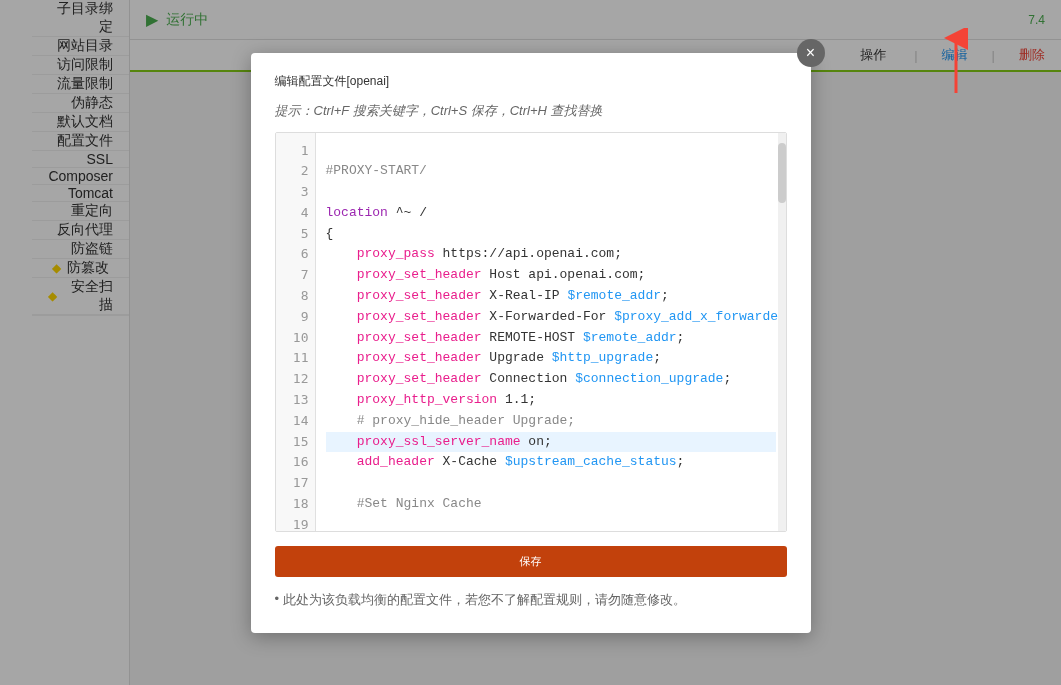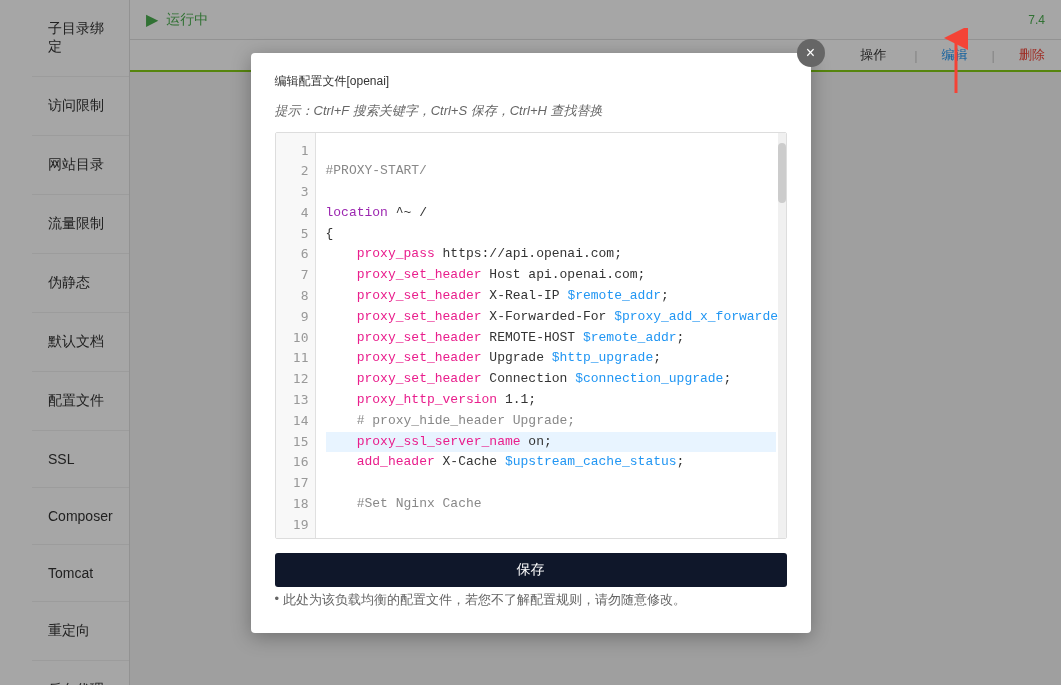--- a/index.html
+++ b/index.html
@@ -32,12 +32,12 @@
     }
 
     .sidebar-item {
-      padding: 20px 16px;
+      padding: 0 16px;
       font-size: 14px;
       color: #333;
       cursor: pointer;
       border-bottom: 1px solid #f0f0f0;
-      text-align: left;
+      text-align: right;
       margin-left: 32px;
     }
 

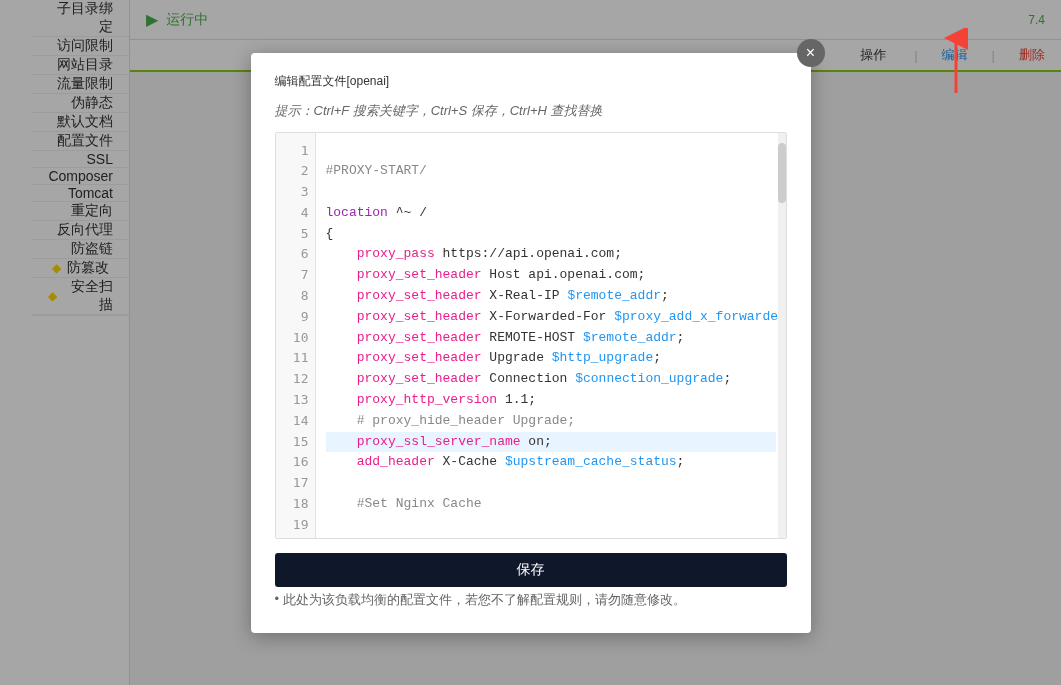--- a/index.html
+++ b/index.html
@@ -296,10 +296,10 @@
       <span>子目录绑定</span>
     </div>
     <div class="sidebar-item">
+      <span>网站目录</span>
+    </div>
+    <div class="sidebar-item">
       <span>访问限制</span>
-    </div>
-    <div class="sidebar-item">
-      <span>网站目录</span>
     </div>
     <div class="sidebar-item">
       <span>流量限制</span>

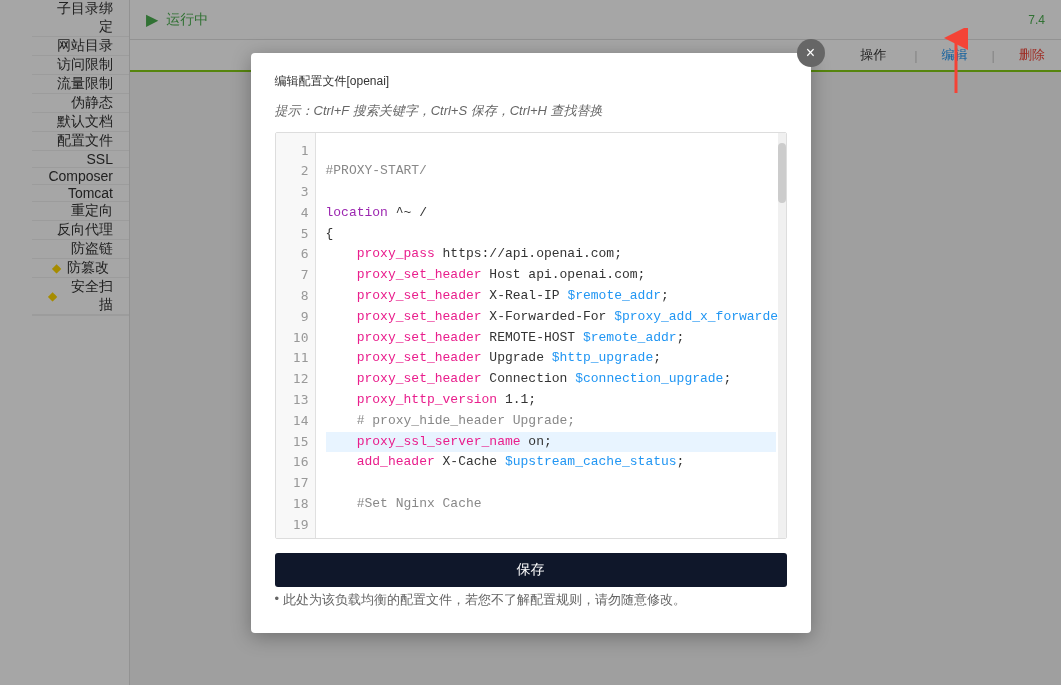--- a/index.html
+++ b/index.html
@@ -244,14 +244,15 @@
     
     .save-btn {
       display: inline-block;
-      background: #0f172a;
+      background: #c2410c;
       color: #fff;
       padding: 8px 20px;
       border: none;
       border-radius: 3px;
-      font-size: 14px;
+      font-size: 11px;
       cursor: pointer;
       margin-top: 14px;
+      margin-bottom: 10px;
     }
 
     .modal-note {

